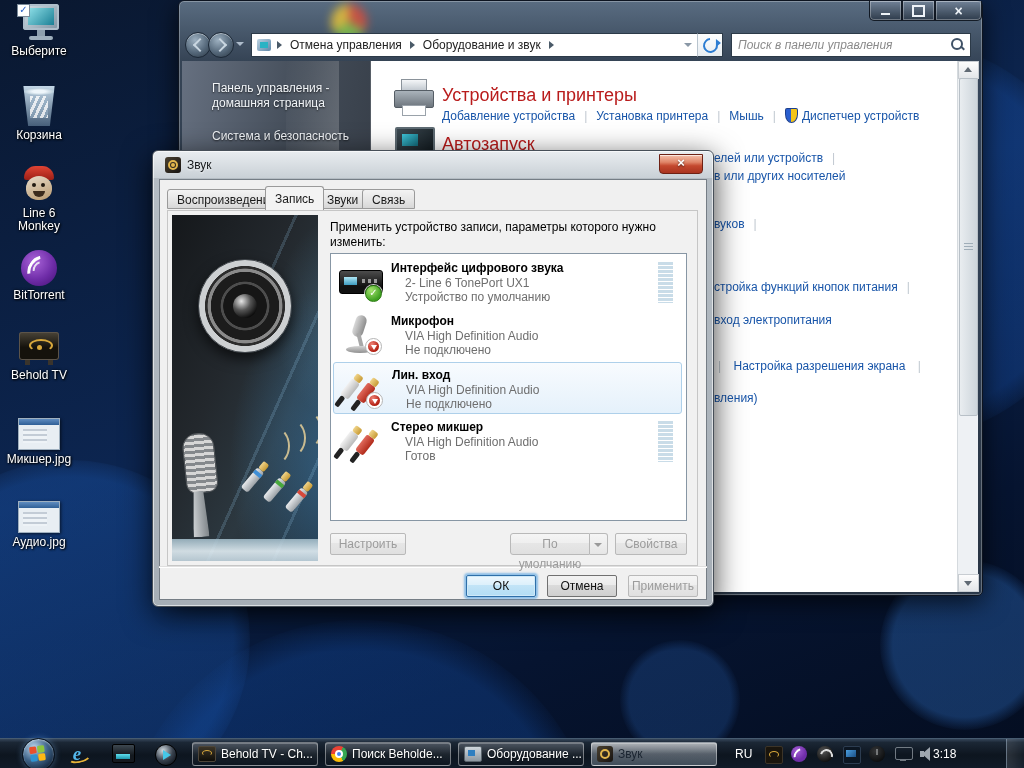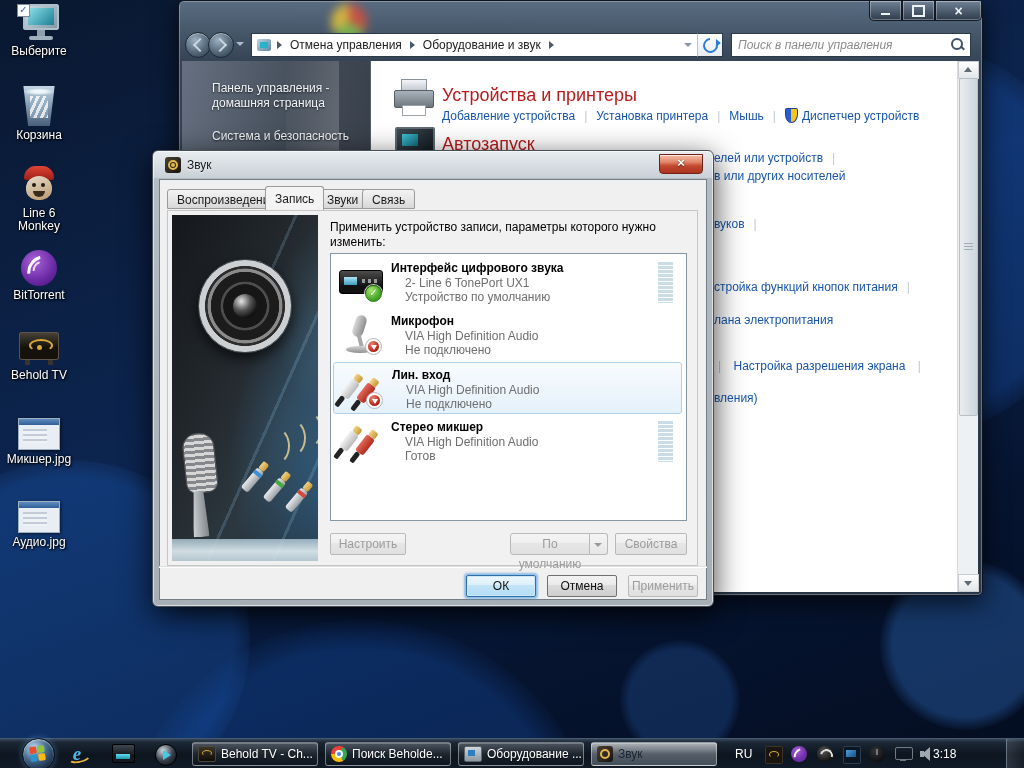--- a/index.html
+++ b/index.html
@@ -437,7 +437,7 @@
         <span>стройка функций кнопок питания</span><span class="vsep">|</span>
       </div>
       <div class="frag" style="left:343px;top:252px">
-        <span>лана электропитания</span>
+        <span>вход электропитания</span>
       </div>
       <div class="frag" style="left:338px;top:298px">
         <span class="vsep">|</span>

